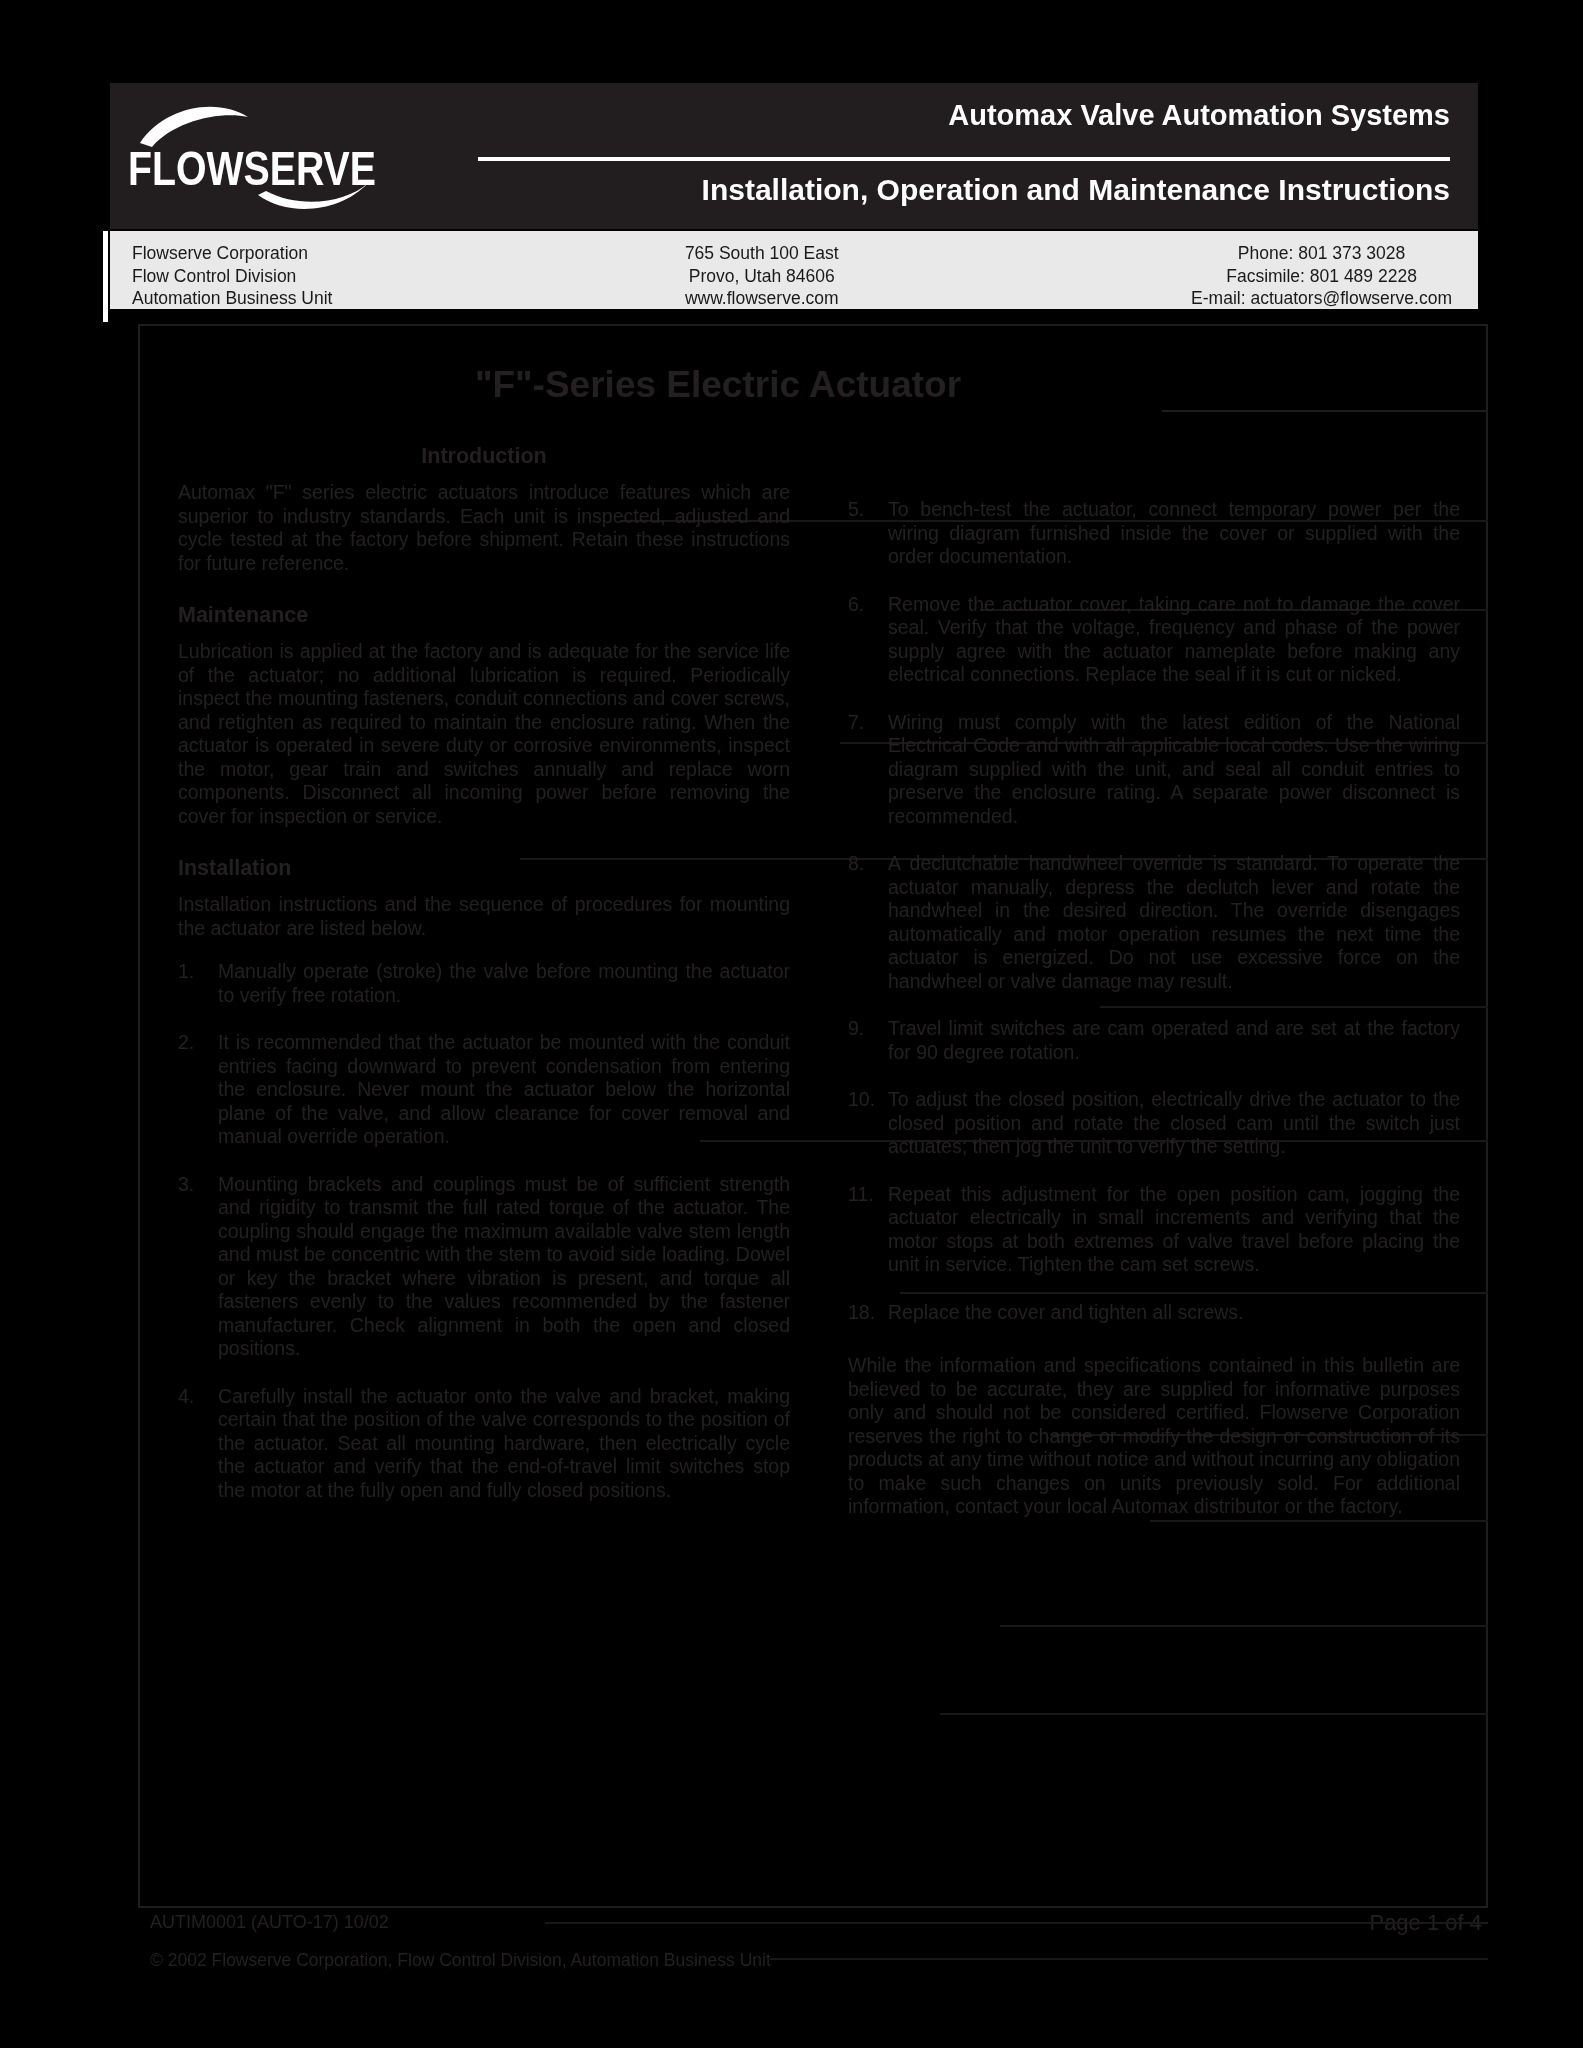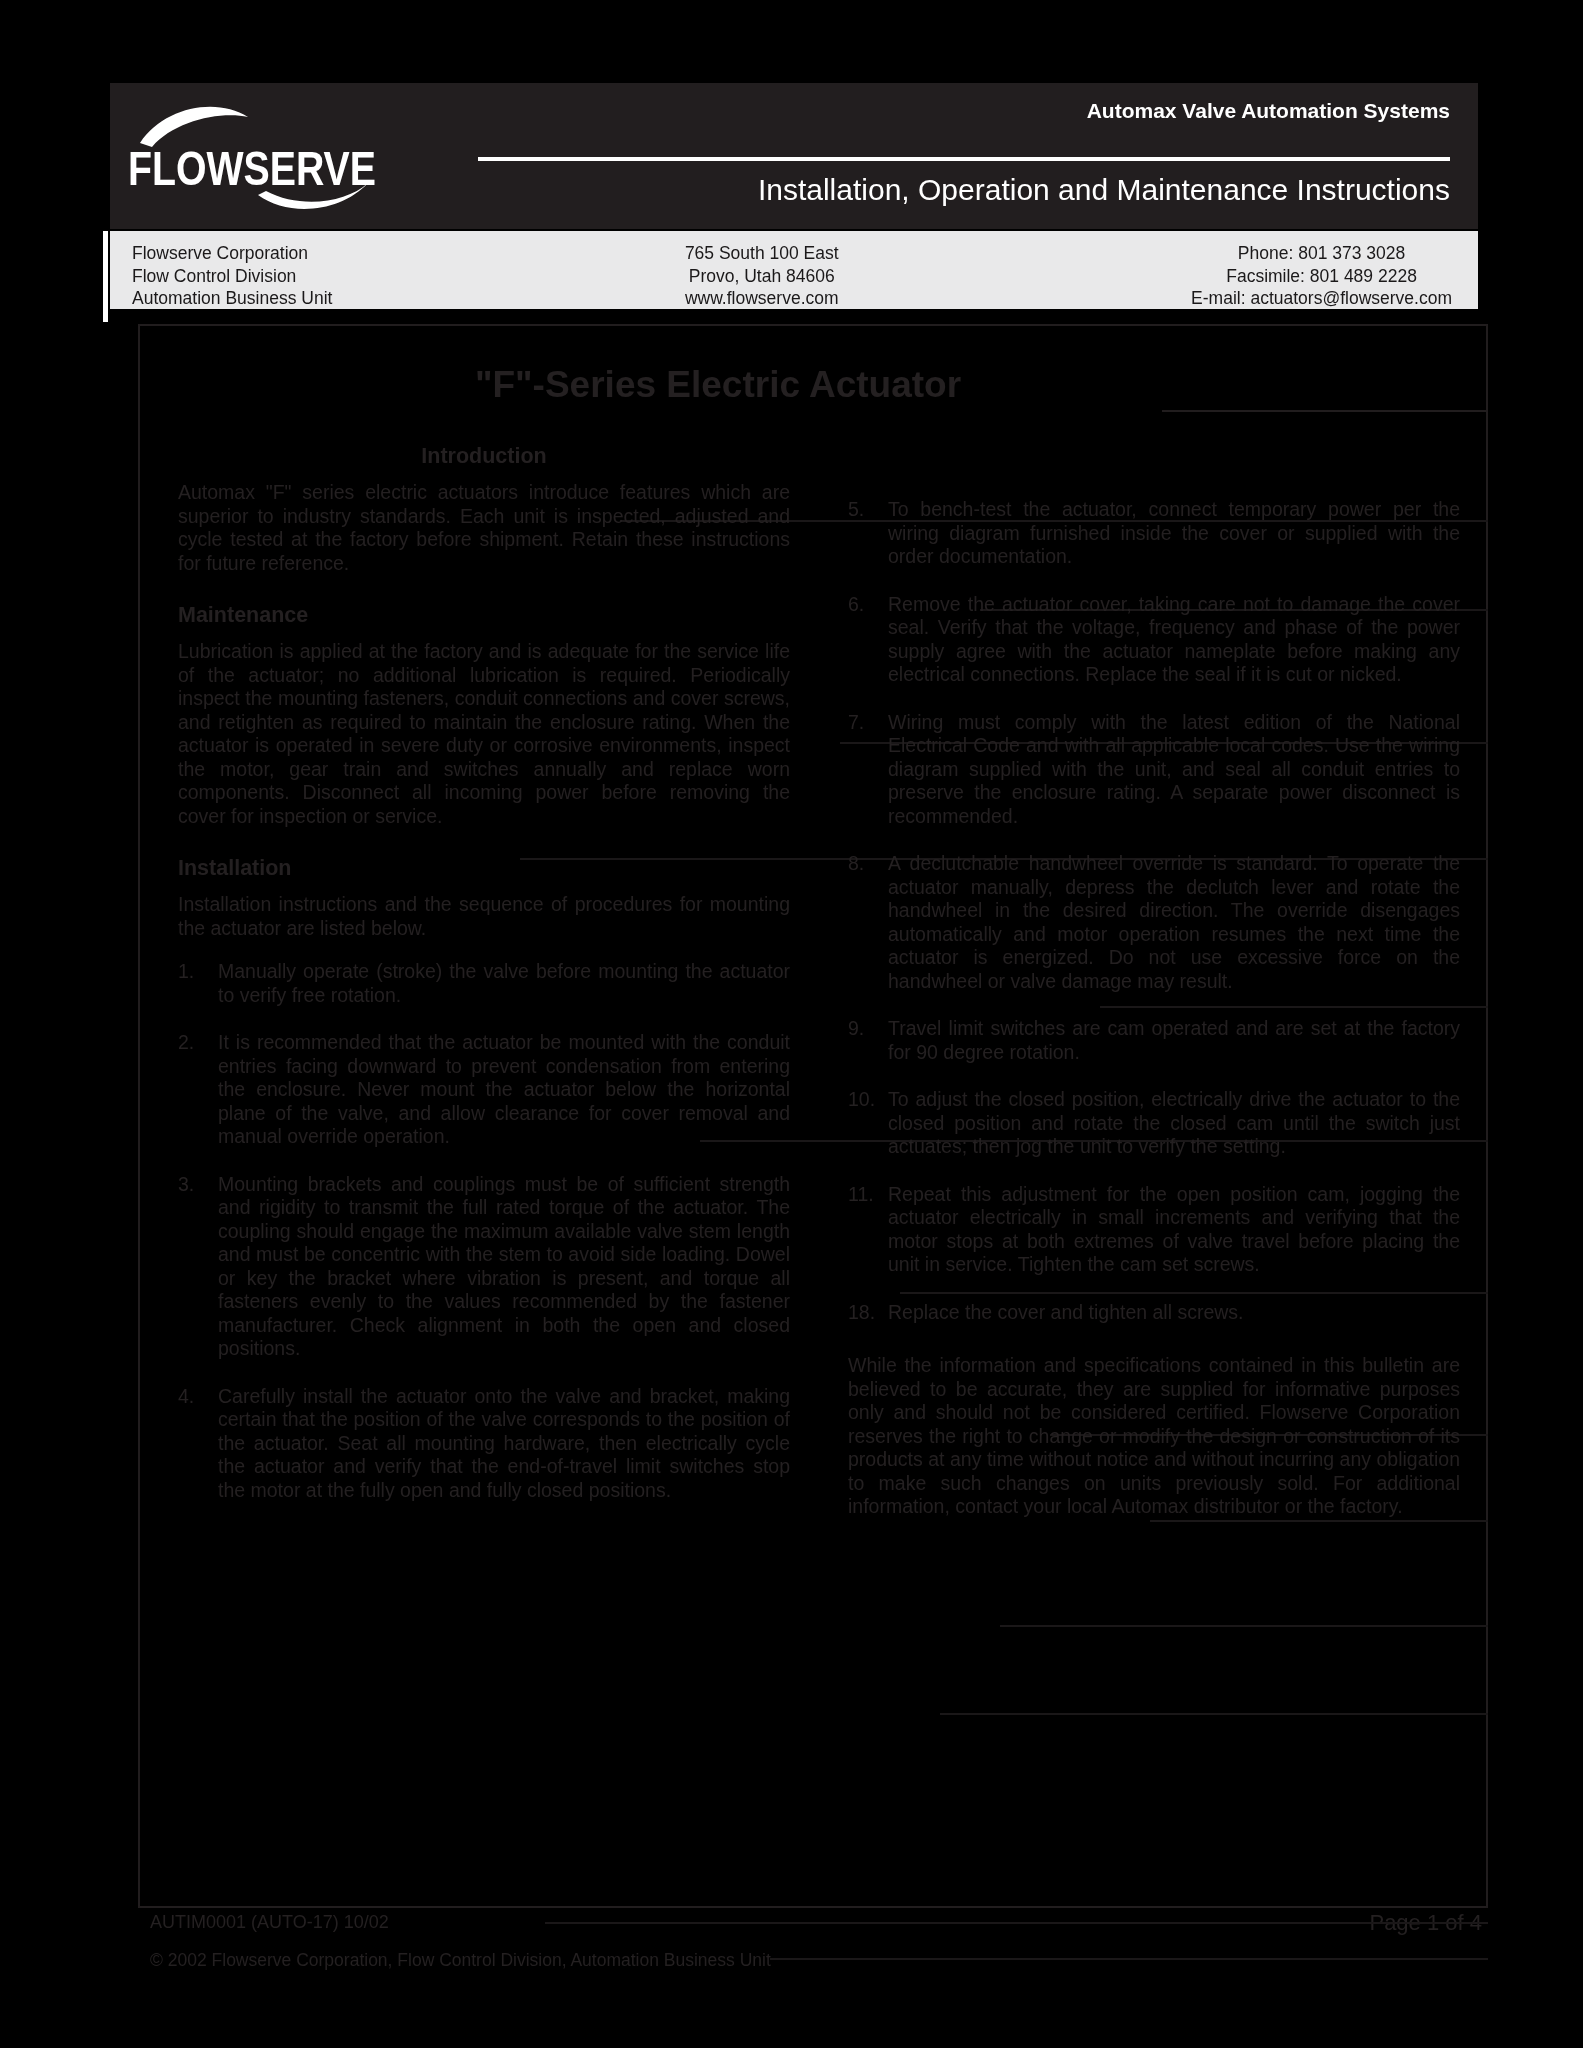--- a/index.html
+++ b/index.html
@@ -10,7 +10,7 @@
   
   .band{position:absolute;left:110px;top:83px;width:1368px;height:146px;background:#221e1f;}
   .logo-wrap{position:absolute;left:16px;top:14px;width:260px;height:118px;}
-  .band-title1{position:absolute;right:28px;top:16px;color:#fff;font-size:21px;font-weight:bold;white-space:nowrap;}
+  .band-title1{position:absolute;right:28px;top:16px;color:#fff;font-size:29px;font-weight:bold;white-space:nowrap;}
   .band-rule{position:absolute;left:368px;right:28px;top:74px;height:4px;background:#fff;}
   .band-title2{position:absolute;right:28px;top:90px;color:#fff;font-size:30px;font-weight:400;white-space:nowrap;}
   

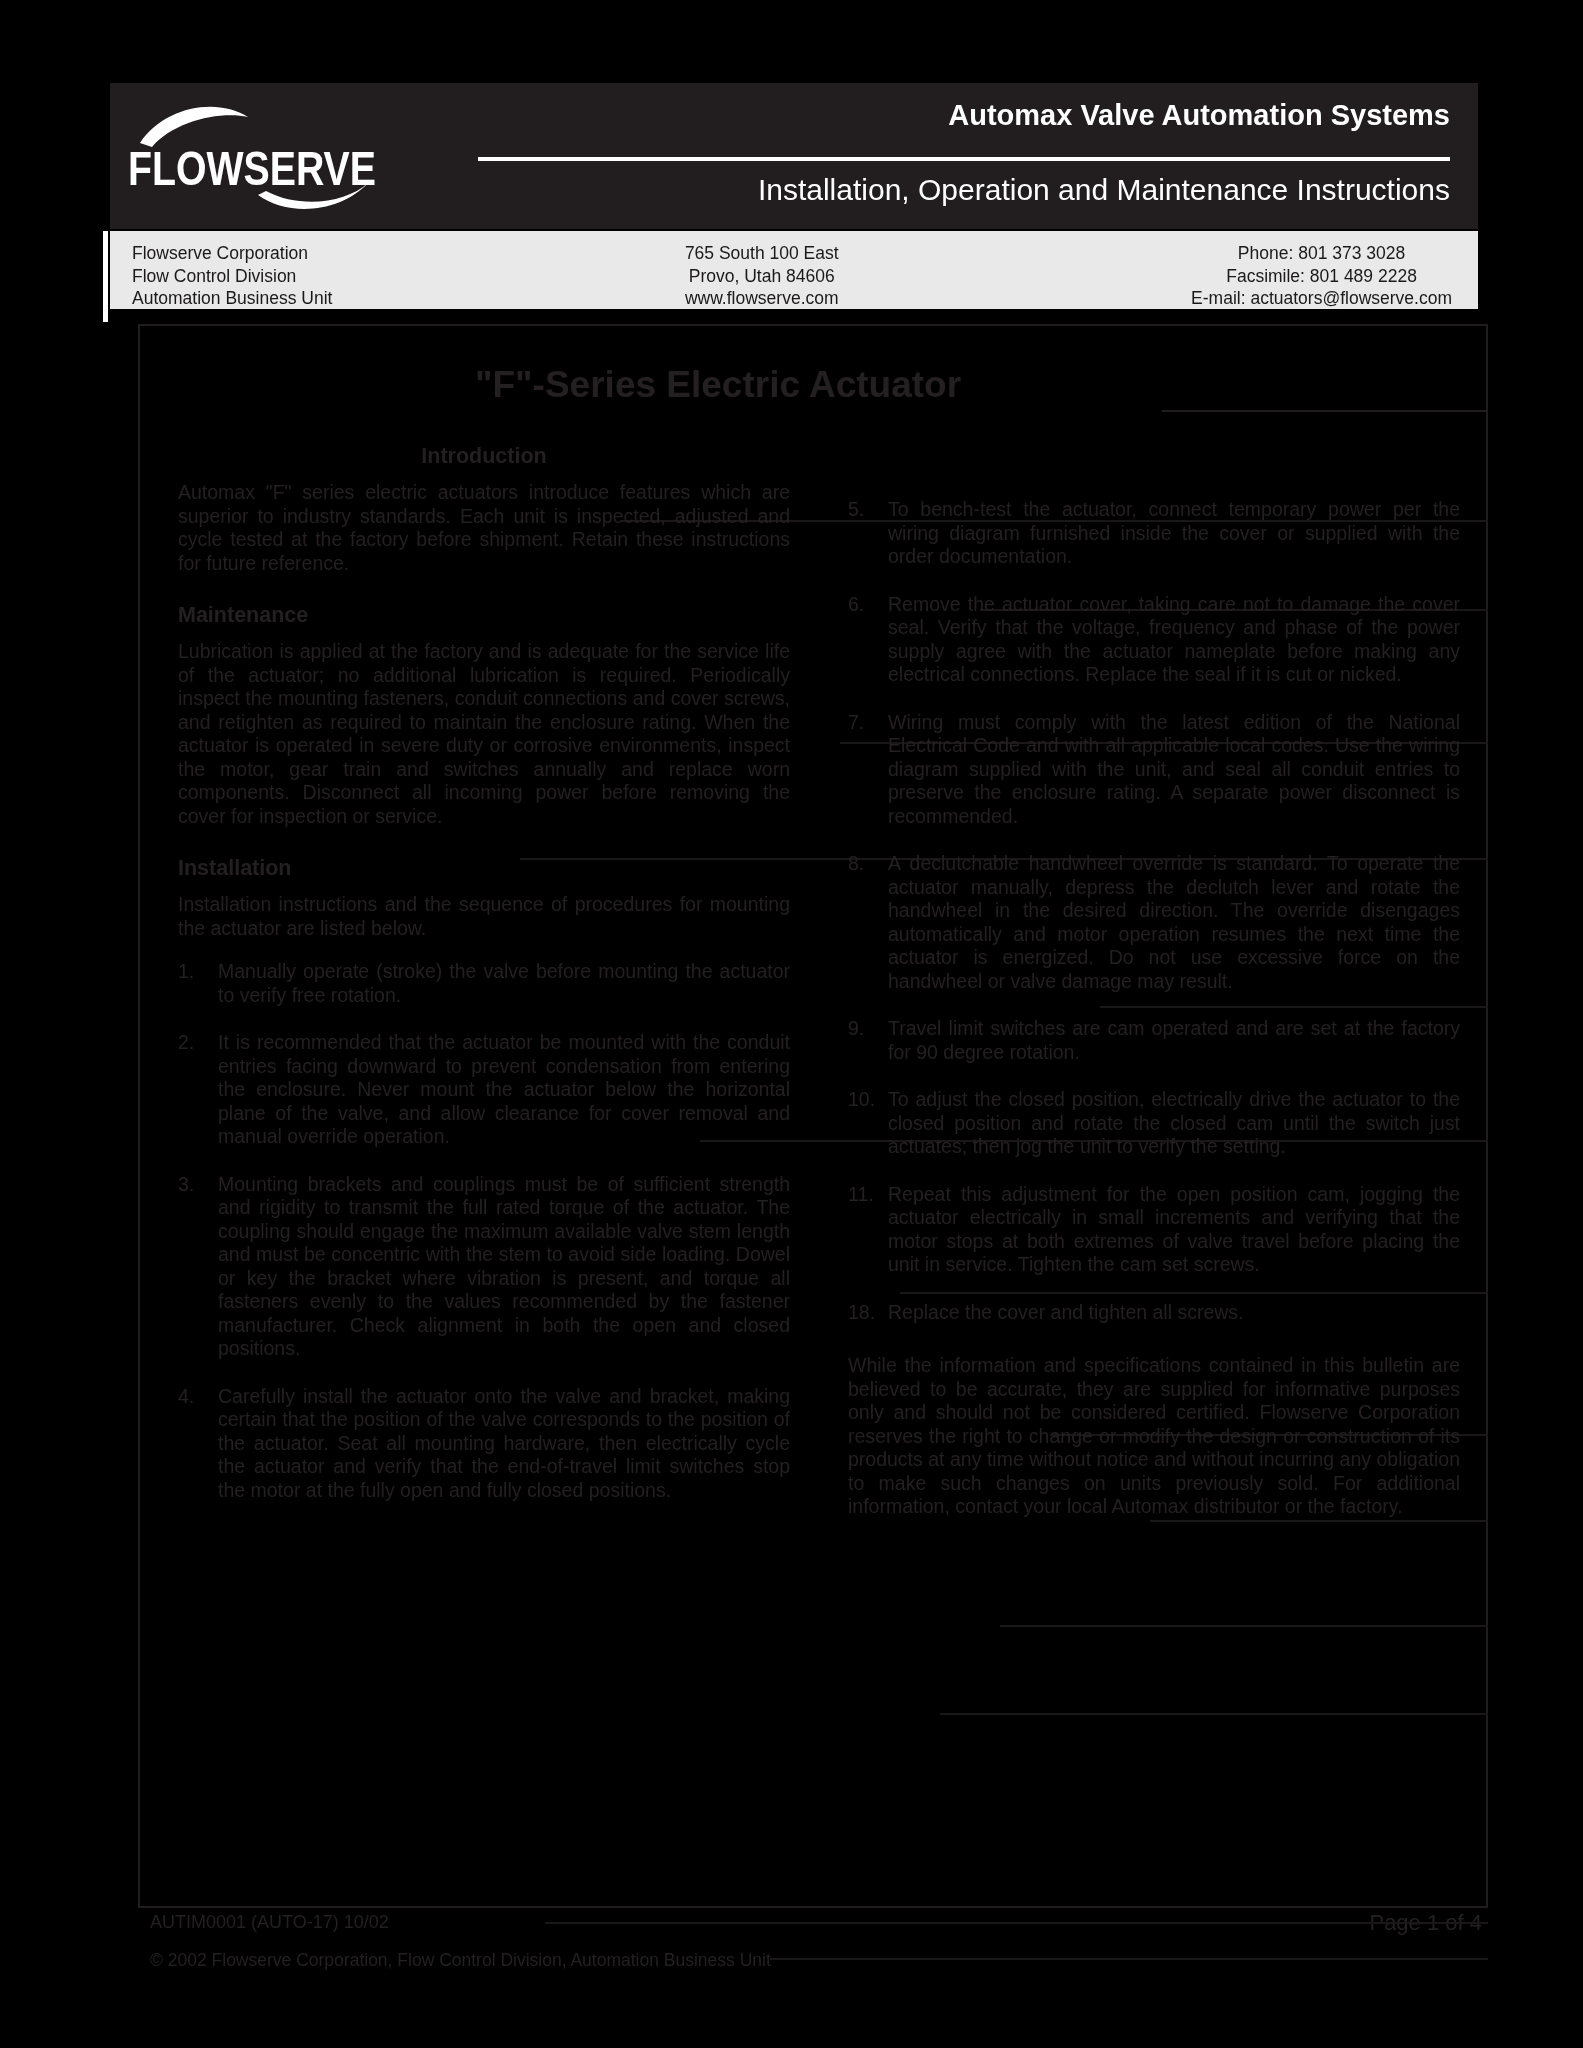--- a/index.html
+++ b/index.html
@@ -12,7 +12,7 @@
   .logo-wrap{position:absolute;left:16px;top:14px;width:260px;height:118px;}
   .band-title1{position:absolute;right:28px;top:16px;color:#fff;font-size:29px;font-weight:bold;white-space:nowrap;}
   .band-rule{position:absolute;left:368px;right:28px;top:74px;height:4px;background:#fff;}
-  .band-title2{position:absolute;right:28px;top:90px;color:#fff;font-size:30px;font-weight:400;white-space:nowrap;}
+  .band-title2{position:absolute;right:28px;top:90px;color:#fff;font-size:30px;font-weight:700;white-space:nowrap;}
   
   .contact-edge{position:absolute;left:103px;top:231px;width:5px;height:91px;background:#fff;}
   .contact{position:absolute;left:110px;top:231px;width:1368px;height:78px;background:#e9e9ea;

